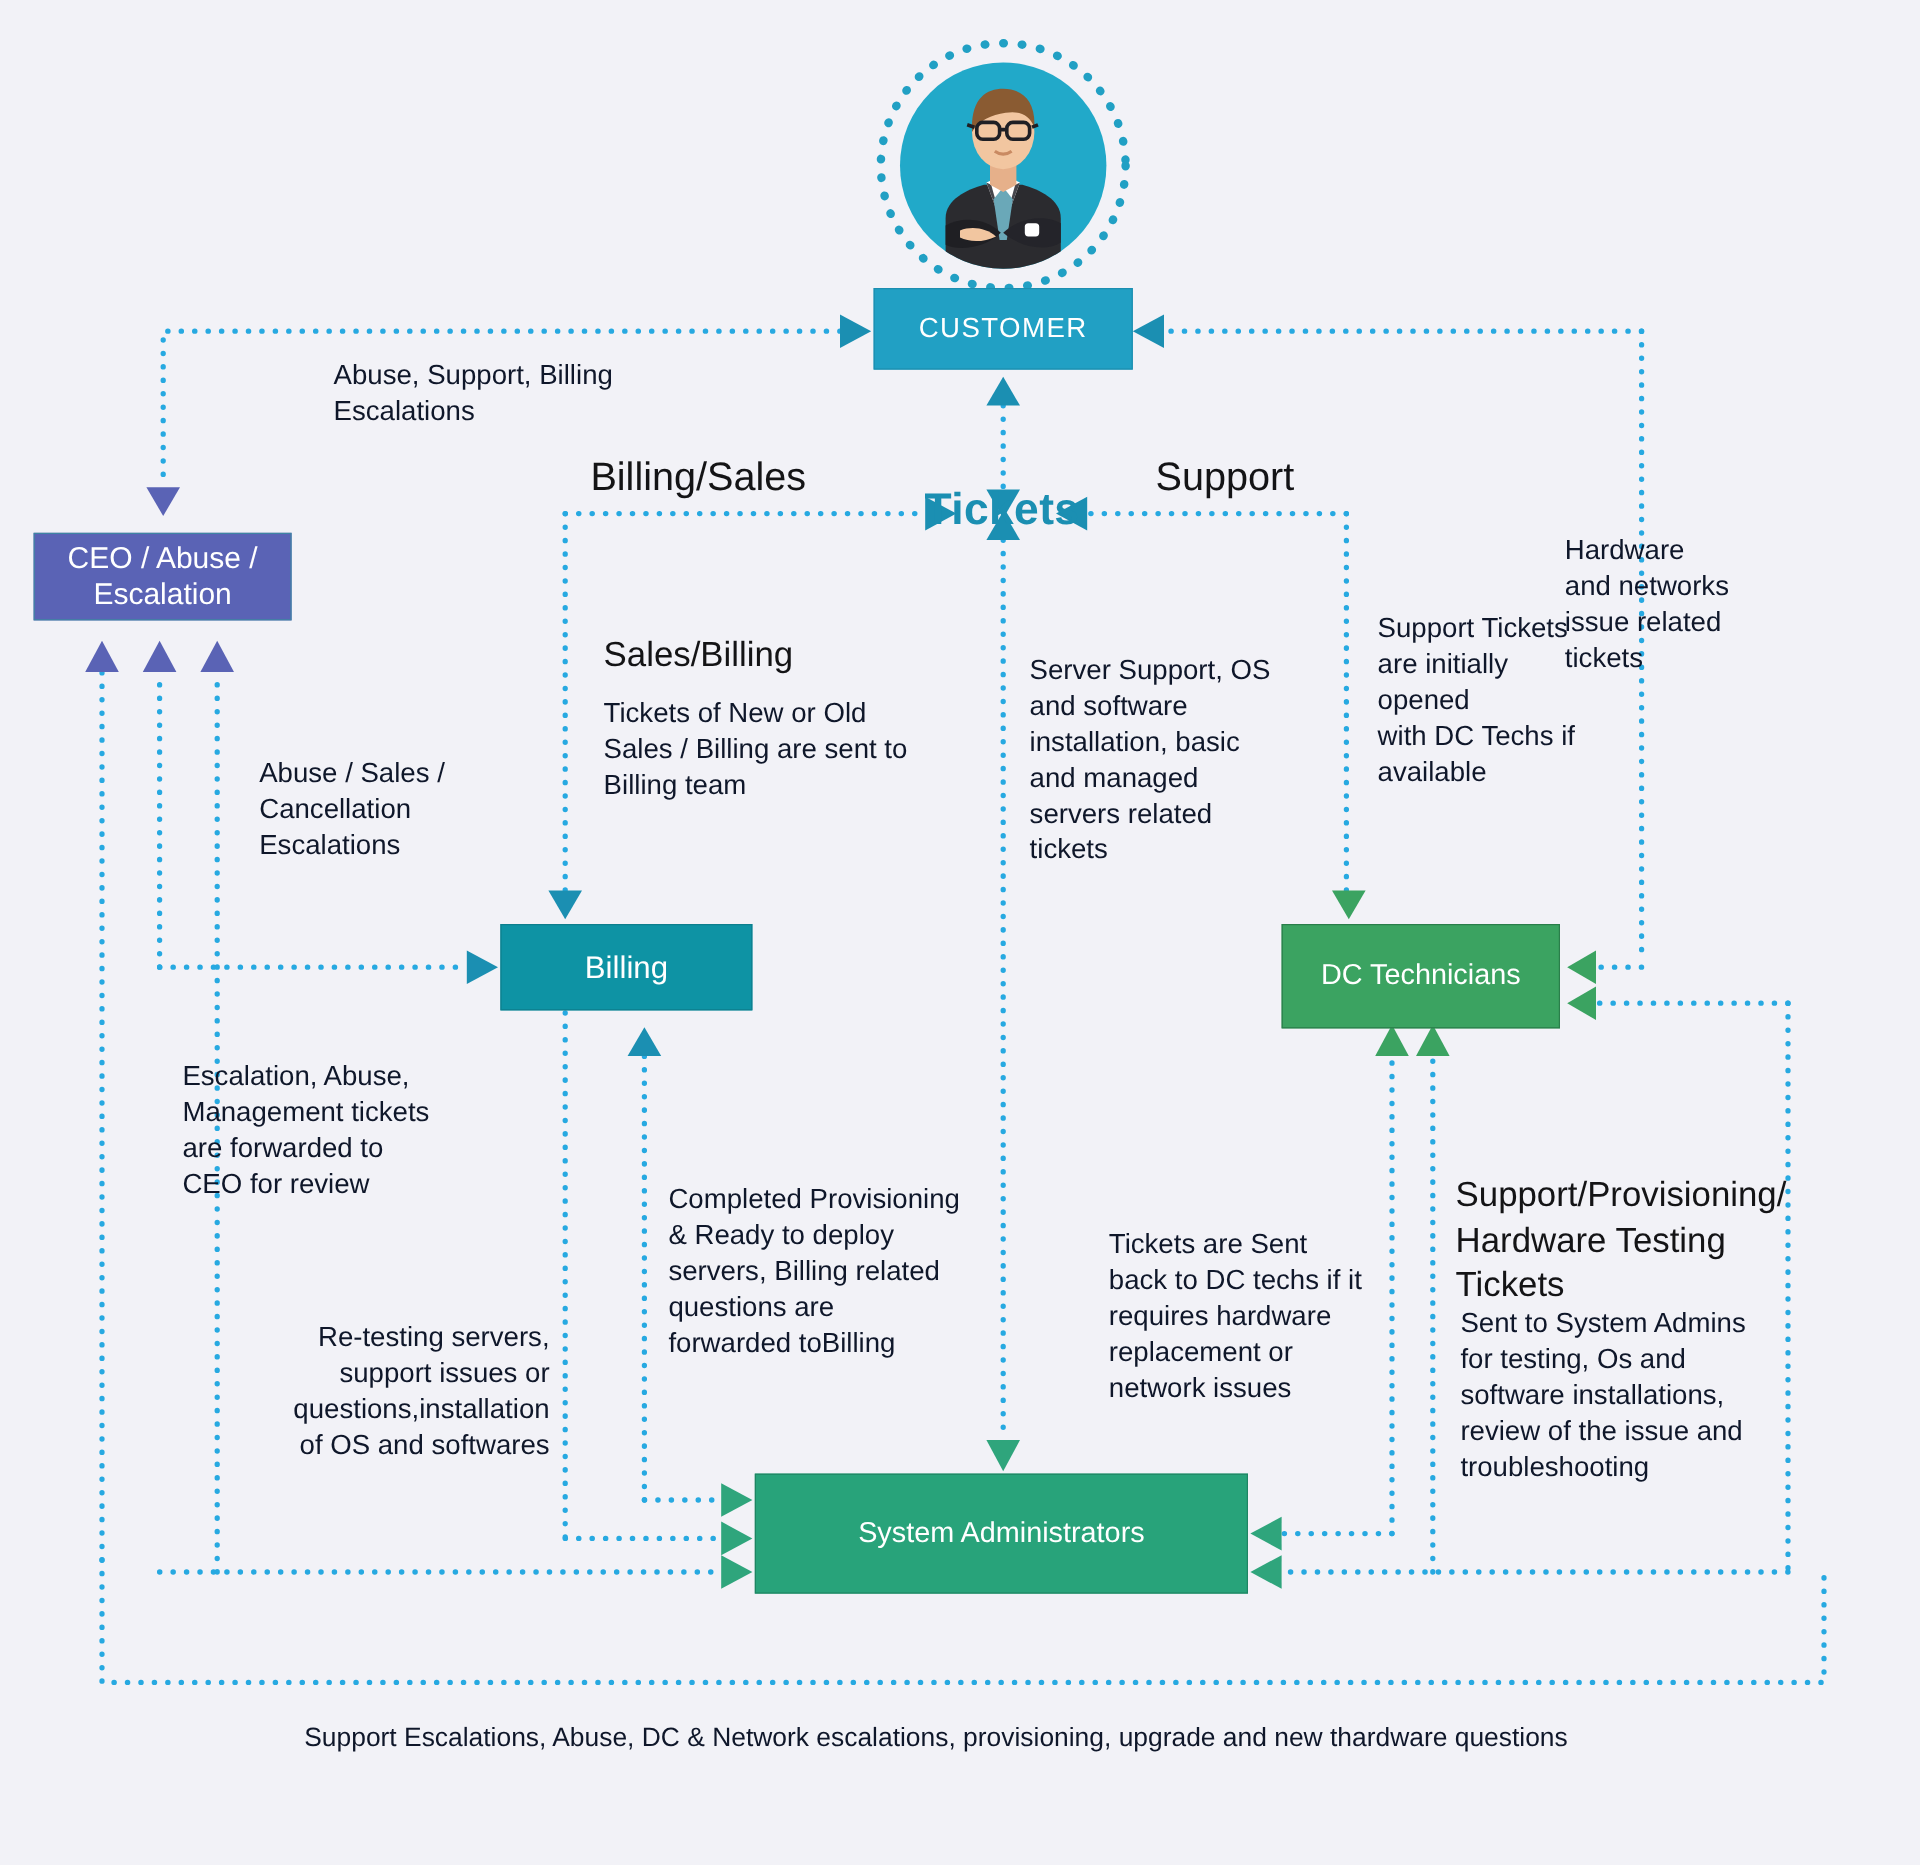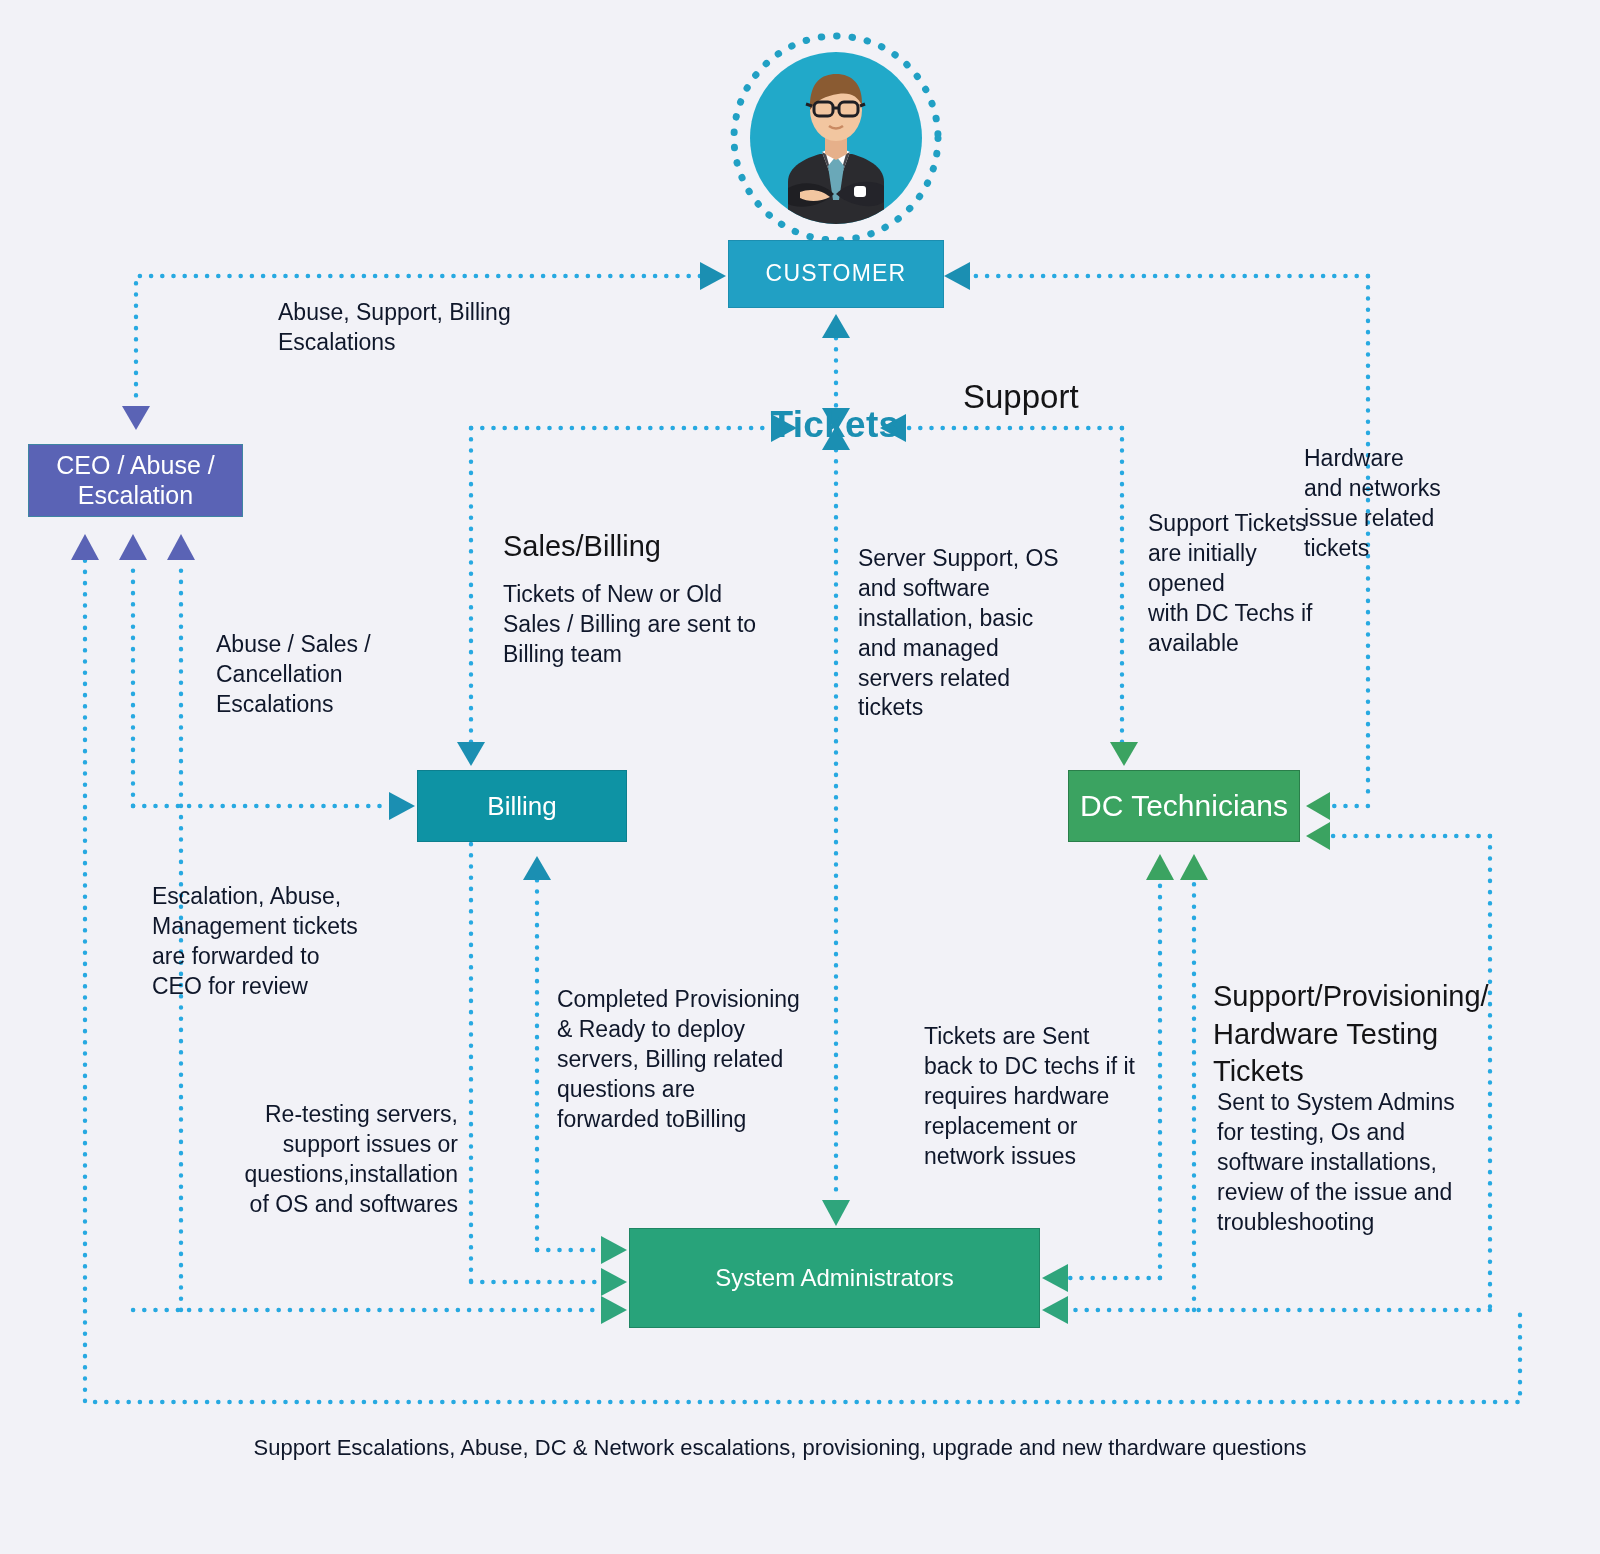--- a/index.html
+++ b/index.html
@@ -245,6 +245,7 @@
   <div class="lbl body l-abuse-support">Abuse, Support, Billing
 Escalations</div>
 
+  <div class="lbl big l-billingsales">Billing/Sales</div>
 
   <div class="lbl big l-support">Support</div>
 

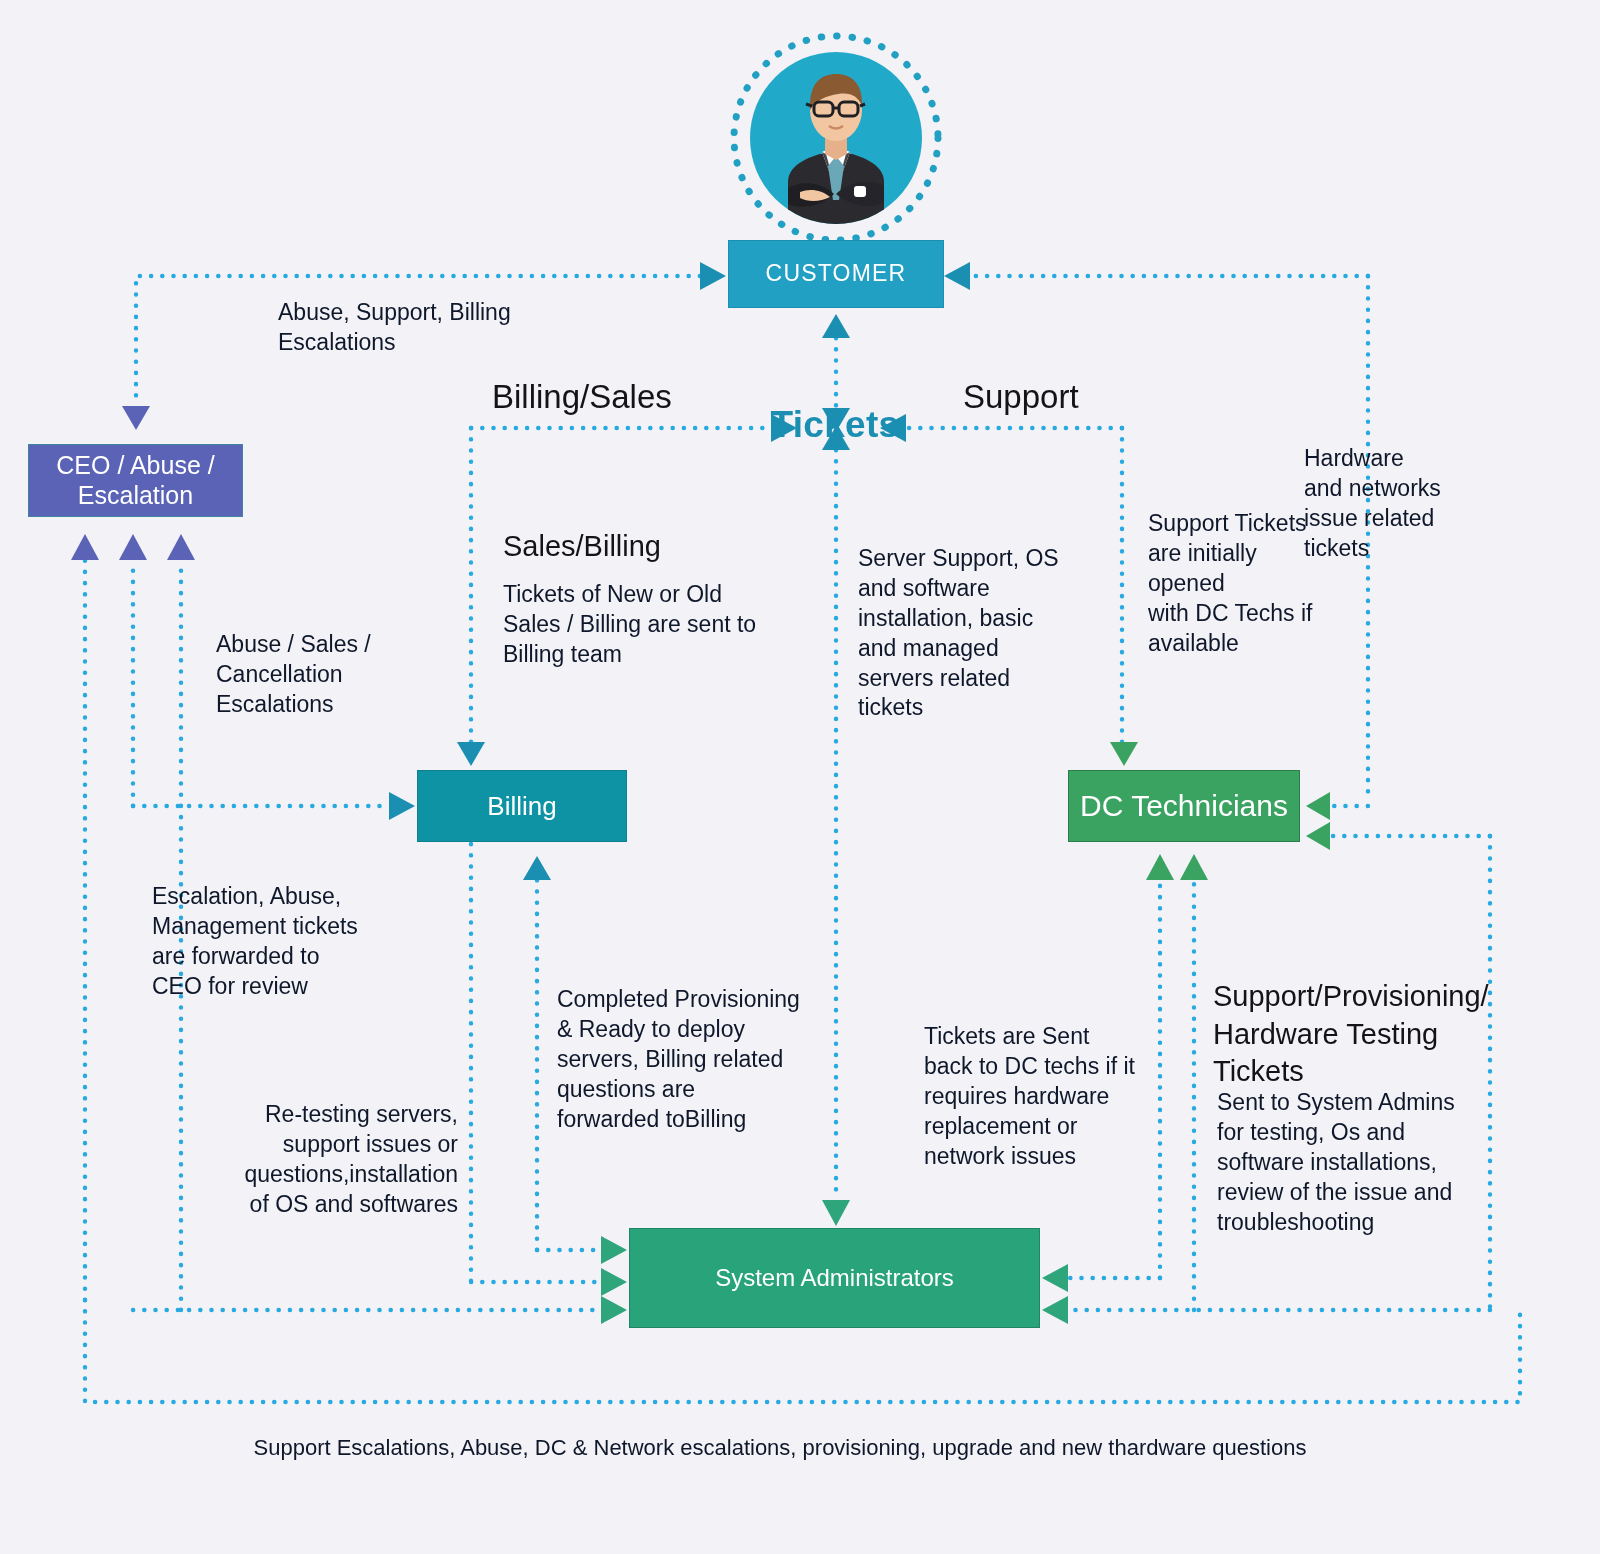--- a/index.html
+++ b/index.html
@@ -42,9 +42,9 @@
     border-color:#0d7f8e;
   }
   .node-dc{
-    left:1068px;top:770px;width:232px;height:72px;
+    left:1068px;top:770px;width:232px;height:87px;
     background:#3ba361;
-    font-size:30px;
+    font-size:24px;
     border-color:#2a7e4a;
   }
   .node-sysadmin{

